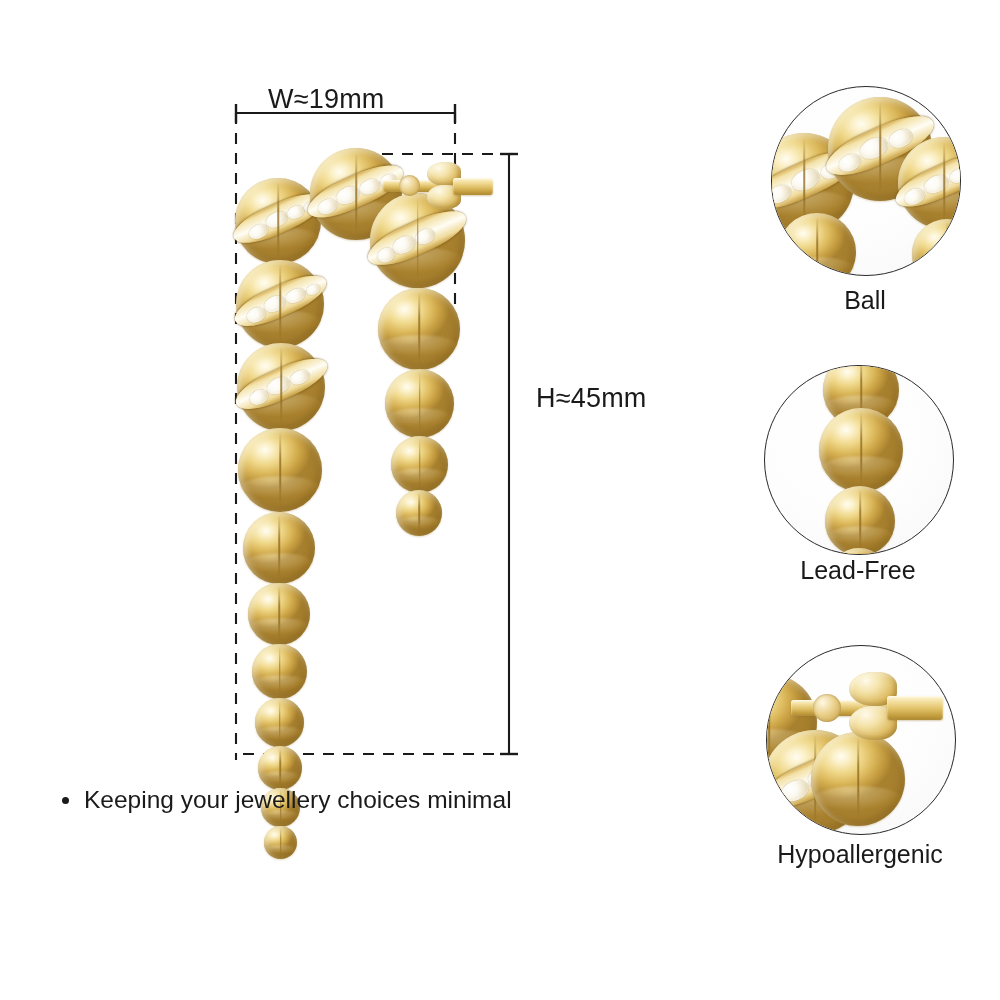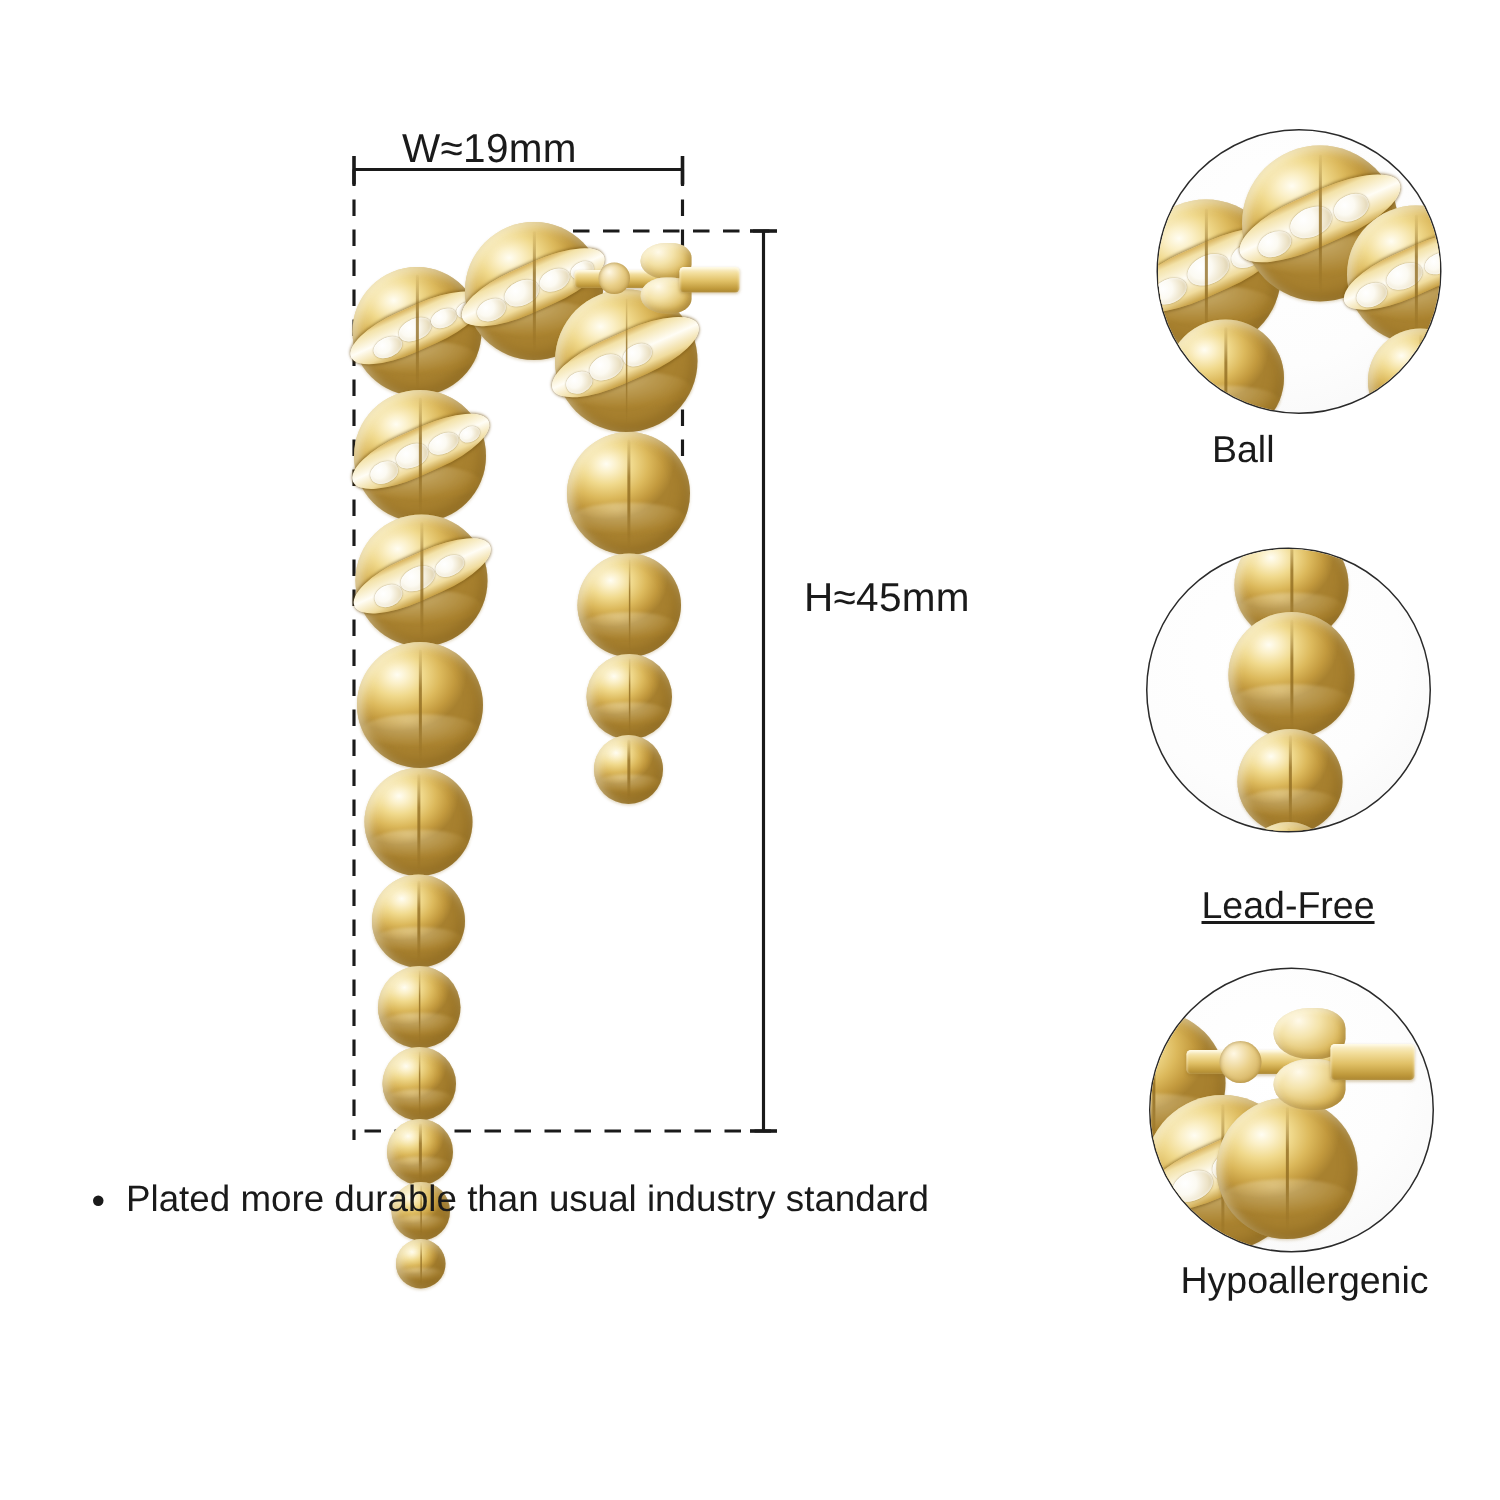--- a/index.html
+++ b/index.html
@@ -139,8 +139,8 @@
     position: absolute;
     font-size: 25px;
     color: #1a1a1a;
+    text-align: center;
     white-space: nowrap;
-    margin-left: 37px;
   }
 
   

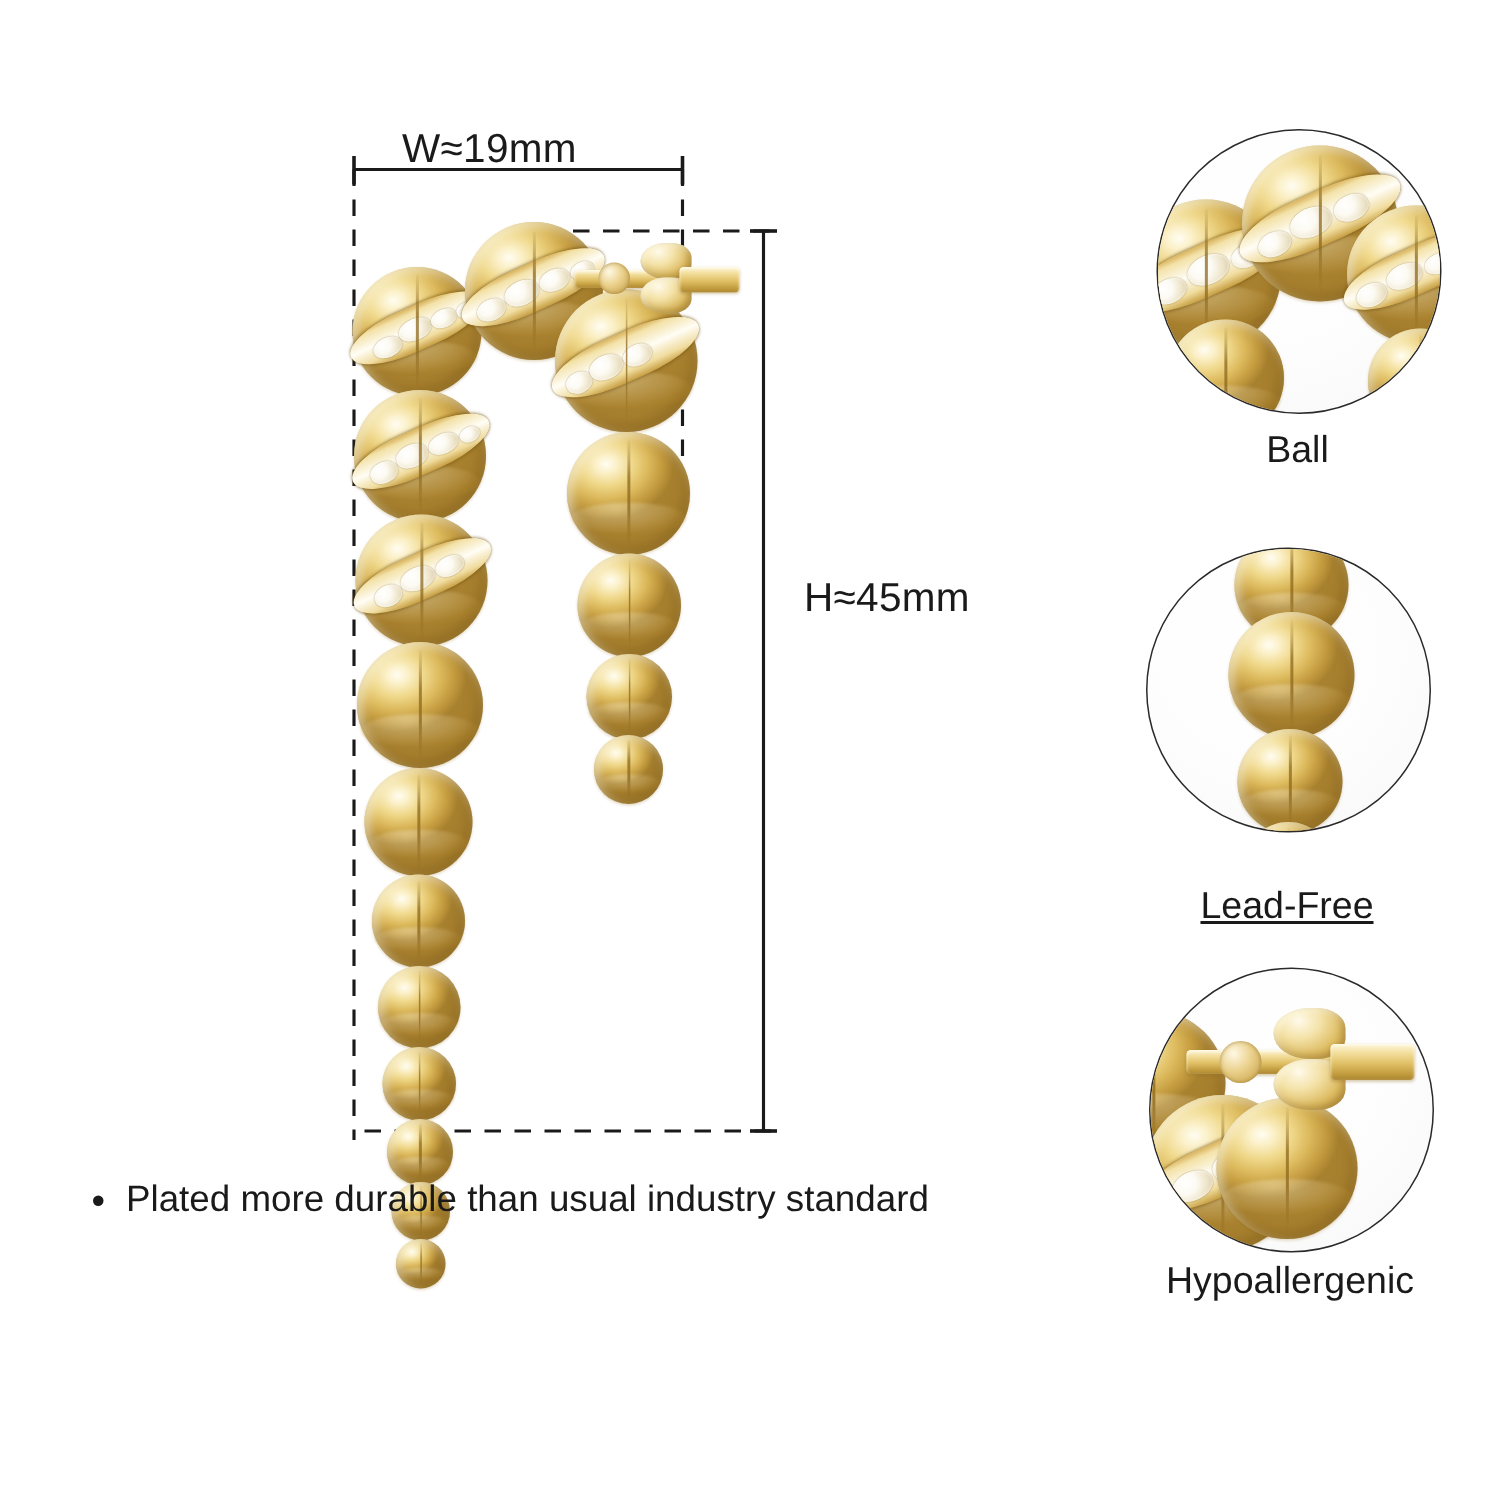--- a/index.html
+++ b/index.html
@@ -292,7 +292,7 @@
   <div class="bead" style="left:60px; top:120px; width:70px; height:70px;"></div>
   <div class="bead" style="left:64px; top:182px; width:60px; height:60px;"></div>
 </div>
-<div class="feature-caption" style="left:764px; top:590px; width:188px;text-decoration:underline;">Lead-Free</div>
+<div class="feature-caption" style="left:764px; top:556px; width:188px;">Lead-Free</div>
 
 <div class="feature-circle" style="left:766px; top:645px; width:188px; height:188px;">
 

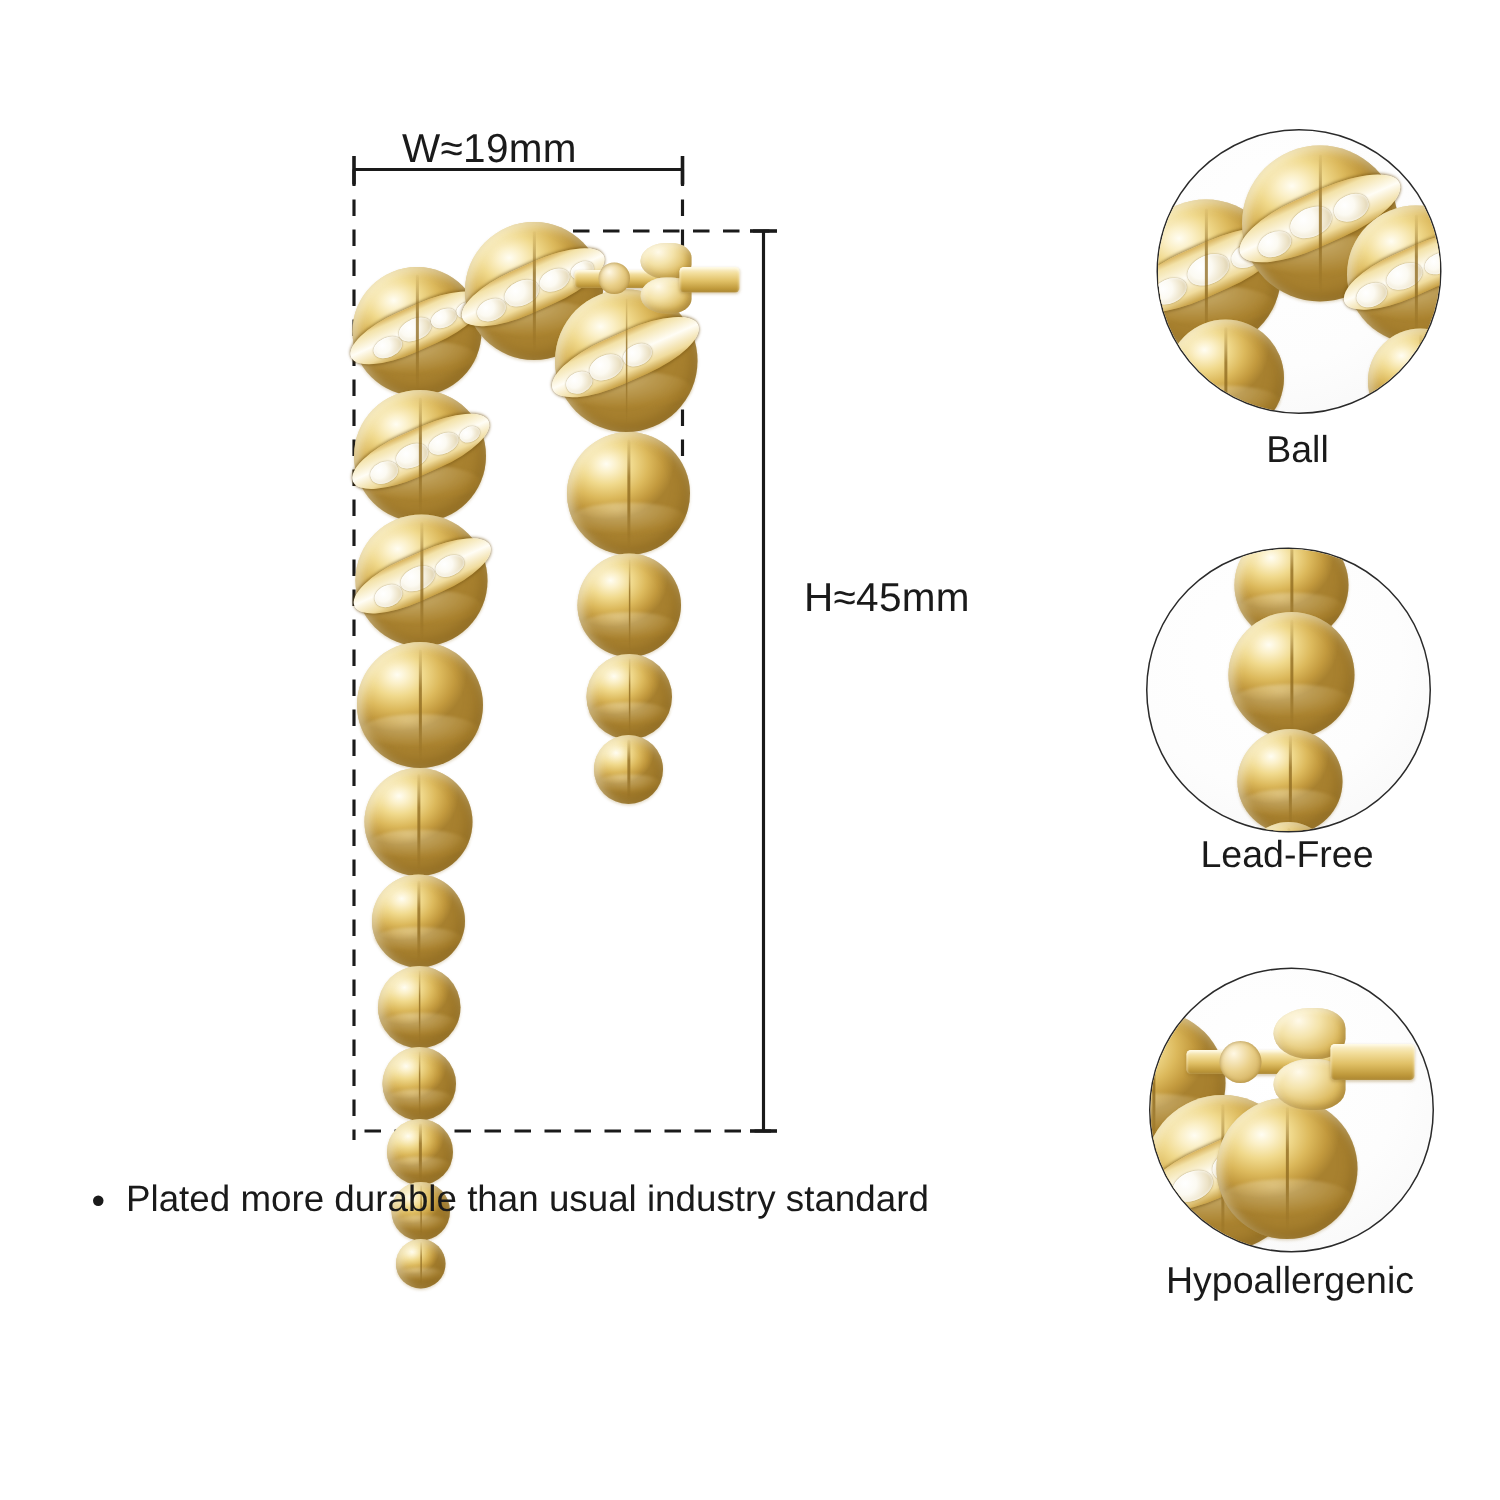--- a/index.html
+++ b/index.html
@@ -320,6 +320,10 @@
 <div id="bullet-list">
   <div class="bullet-item">
     <span class="dot"></span>
+    <span>Keeping your jewellery choices minimal</span>
+  </div>
+  <div class="bullet-item">
+    <span class="dot"></span>
     <span>Plated more durable than usual industry standard</span>
   </div>
 </div>

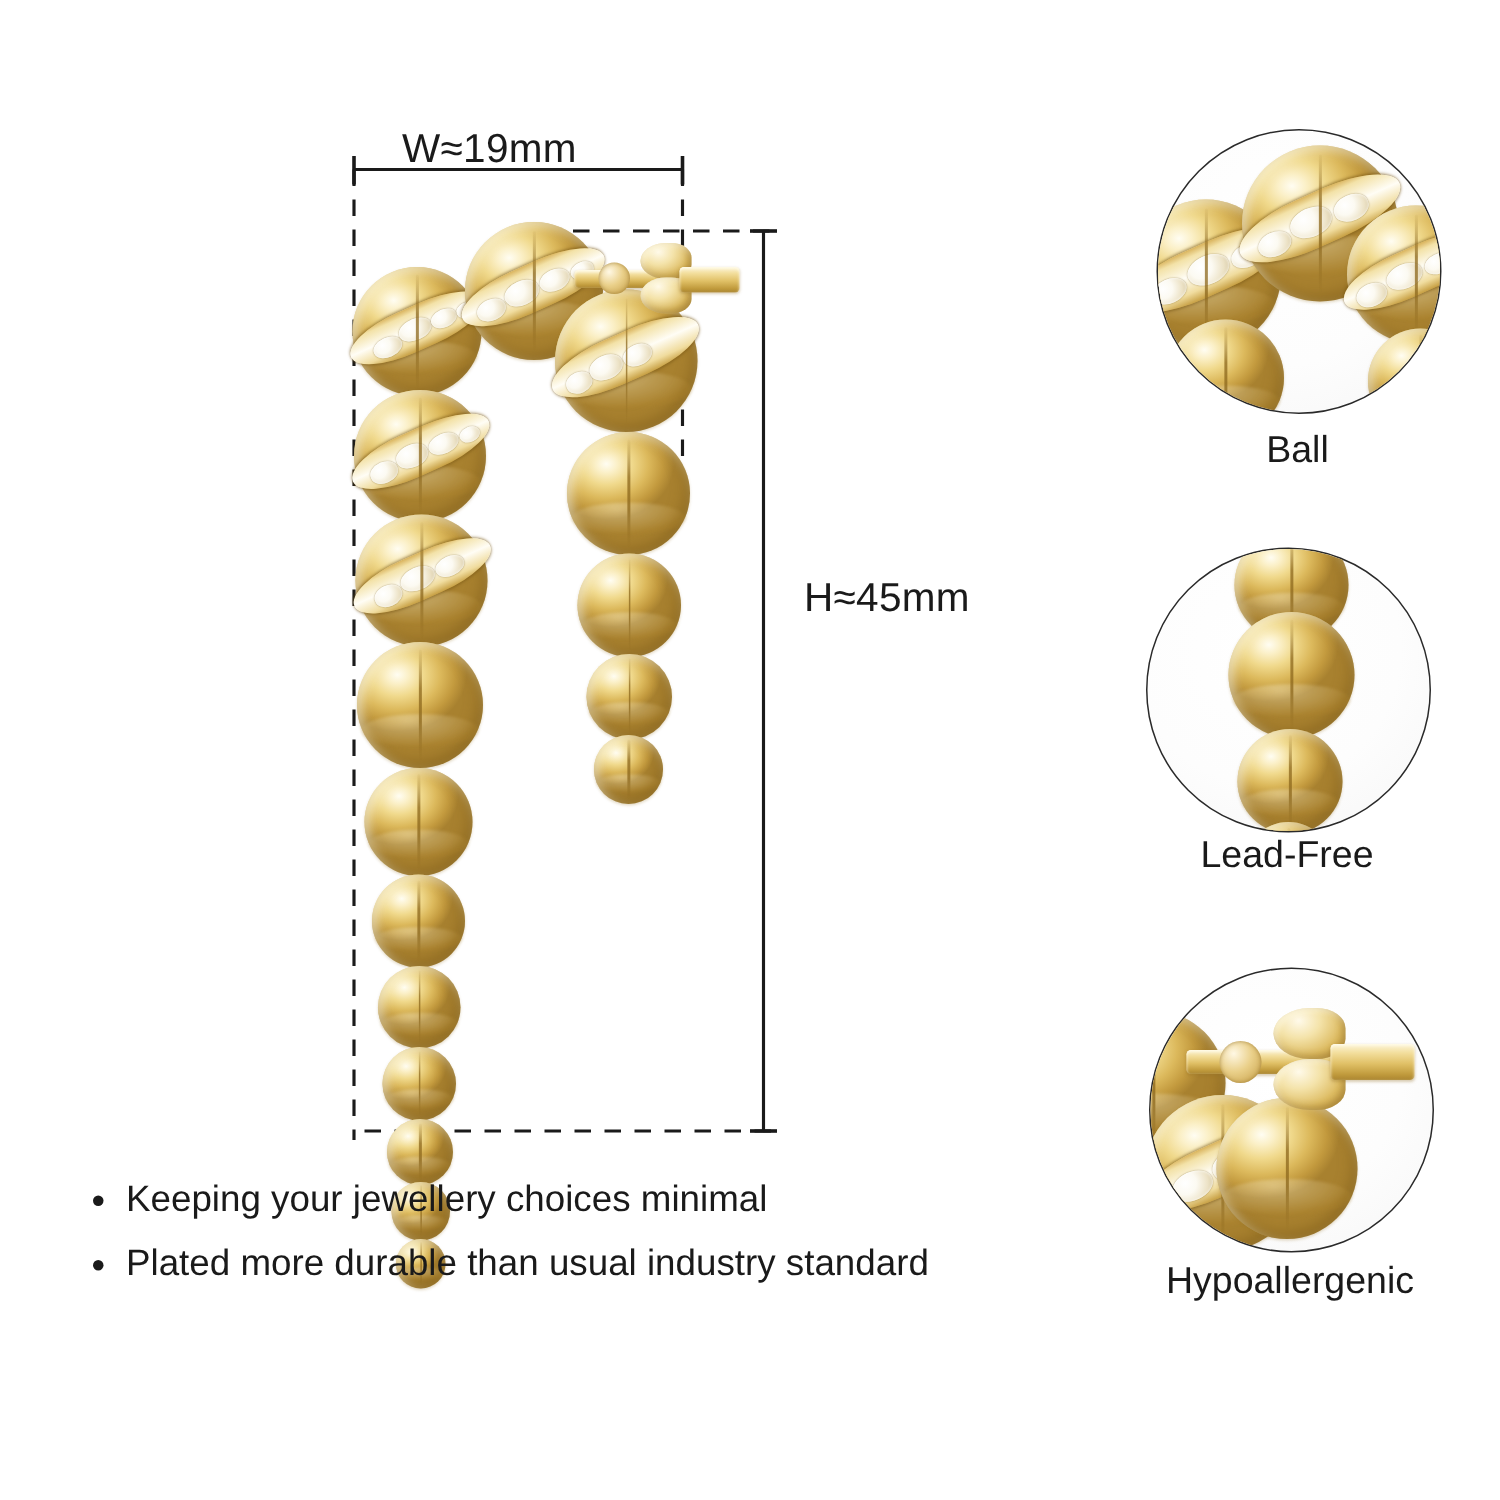--- a/index.html
+++ b/index.html
@@ -322,10 +322,6 @@
     <span class="dot"></span>
     <span>Keeping your jewellery choices minimal</span>
   </div>
-  <div class="bullet-item">
-    <span class="dot"></span>
-    <span>Plated more durable than usual industry standard</span>
-  </div>
 </div>
 
 </body></html>

